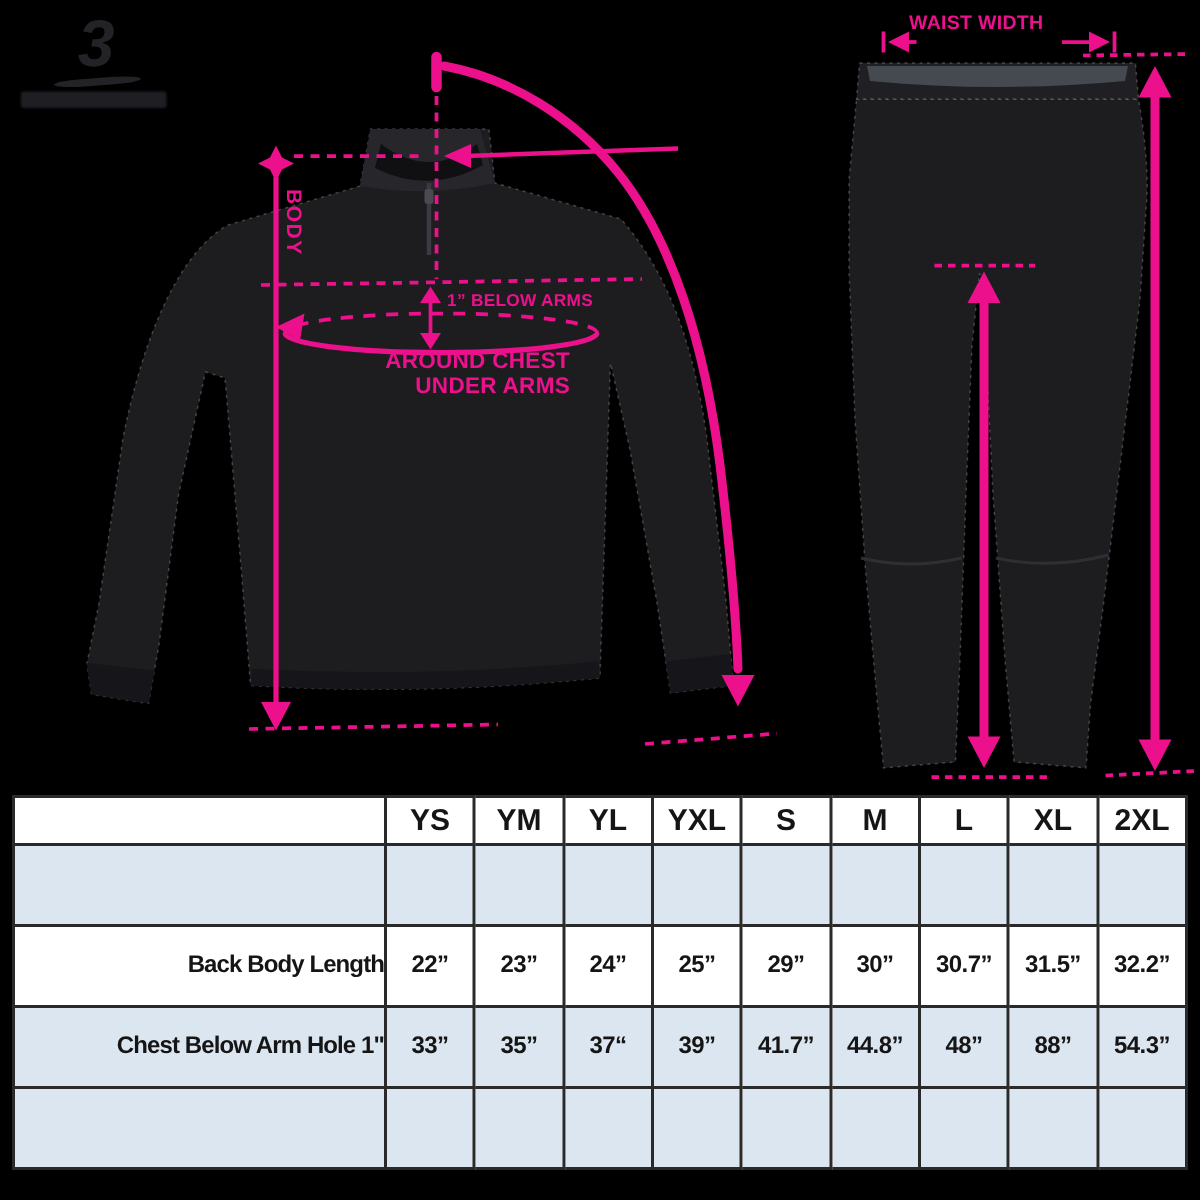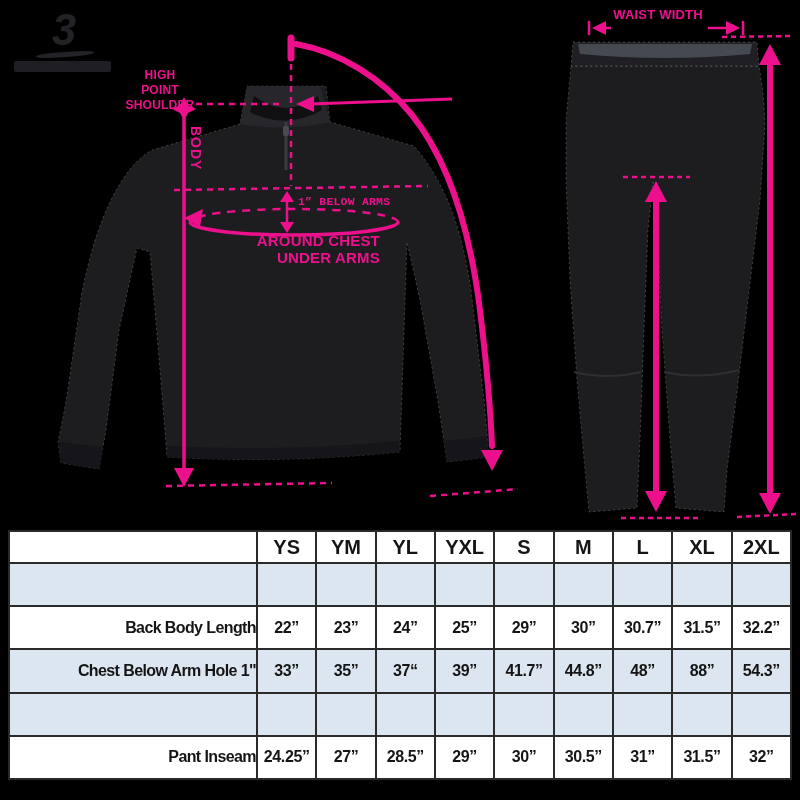--- a/index.html
+++ b/index.html
@@ -15,7 +15,7 @@
             transform-origin:left top;letter-spacing:1px;}
   .below-arms{left:298px;top:195px;font-size:11.5px;font-family:Liberation Mono, monospace;}
   .around-chest{left:214px;top:232px;width:166px;font-size:15px;text-align:right;line-height:17px;}
-  .waist-width{left:606px;top:8px;width:104px;font-size:13px;text-align:center;}
+  .waist-width{left:606px;top:8px;width:104px;font-size:13px;}
   
   .logo{position:absolute;left:14px;top:8px;width:100px;color:#232327;}
   .logo-mark{display:block;margin-left:24px;width:52px;text-align:center;

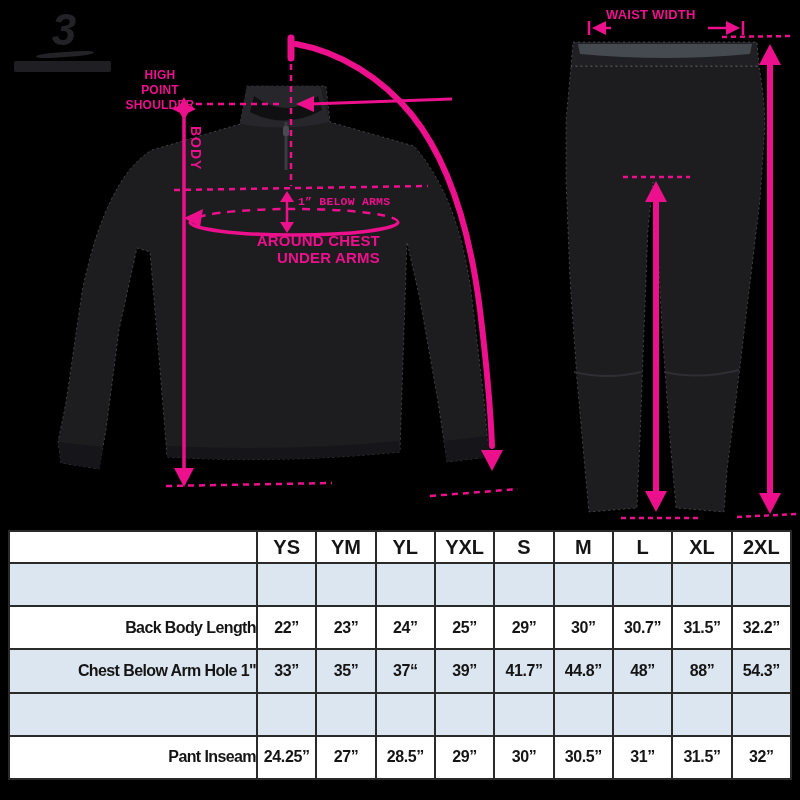--- a/index.html
+++ b/index.html
@@ -127,9 +127,6 @@
       <span class="logo-wordmark"></span>
     </div>
 
-    <span class="ann-label hps">HIGH
-POINT
-SHOULDER</span>
     <span class="ann-label body-rot">BODY</span>
     <span class="ann-label below-arms">1” BELOW ARMS</span>
     <span class="ann-label around-chest">AROUND CHEST

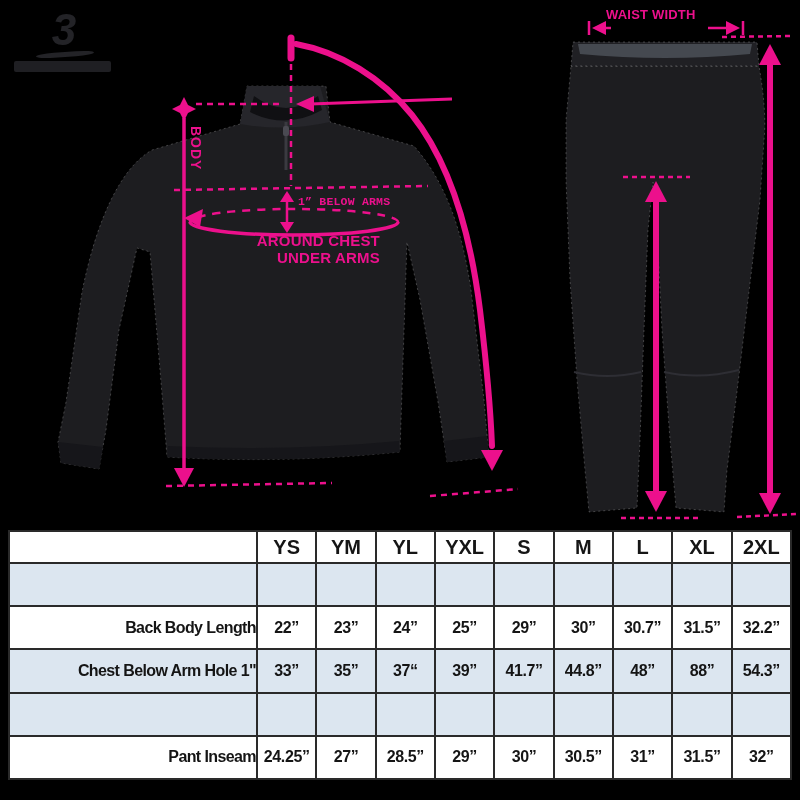--- a/index.html
+++ b/index.html
@@ -13,7 +13,7 @@
   .hps{left:118px;top:68px;width:84px;font-size:12px;text-align:center;line-height:15px;}
   .body-rot{left:204px;top:126px;font-size:14px;transform:rotate(90deg);
             transform-origin:left top;letter-spacing:1px;}
-  .below-arms{left:298px;top:195px;font-size:11.5px;font-family:Liberation Mono, monospace;}
+  .below-arms{left:298px;top:195px;font-size:11.5px;}
   .around-chest{left:214px;top:232px;width:166px;font-size:15px;text-align:right;line-height:17px;}
   .waist-width{left:606px;top:8px;width:104px;font-size:13px;}
   

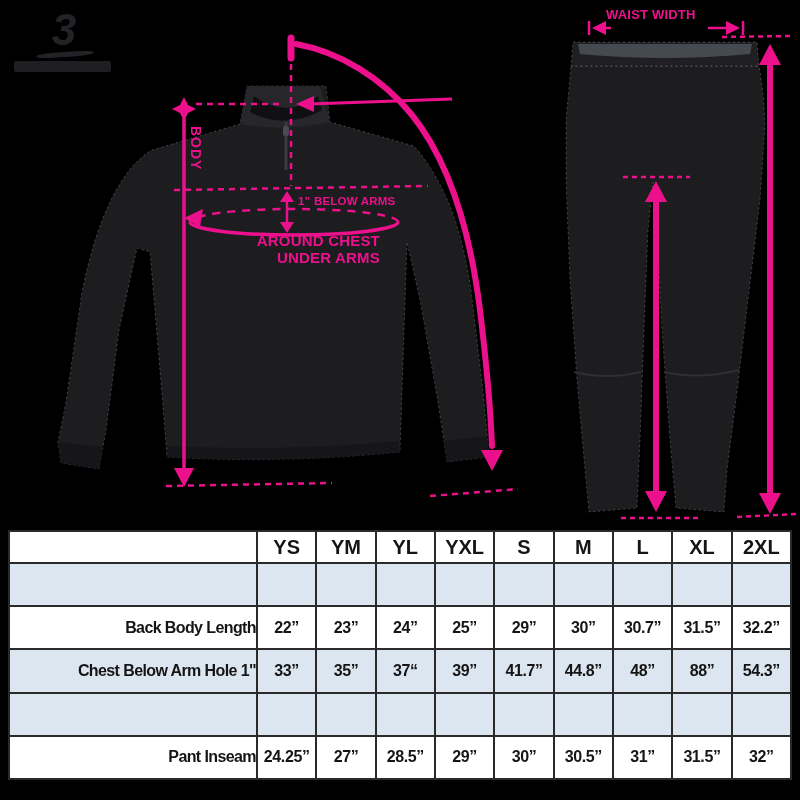--- a/index.html
+++ b/index.html
@@ -211,18 +211,6 @@
             <td class="val"></td>
             <td class="val"></td>
           </tr>
-          <tr>
-            <th class="rowlabel">Pant Inseam</th>
-            <td class="val">24.25”</td>
-            <td class="val">27”</td>
-            <td class="val">28.5”</td>
-            <td class="val">29”</td>
-            <td class="val">30”</td>
-            <td class="val">30.5”</td>
-            <td class="val">31”</td>
-            <td class="val">31.5”</td>
-            <td class="val">32”</td>
-          </tr>
         </tbody>
     </table>
   </div>

